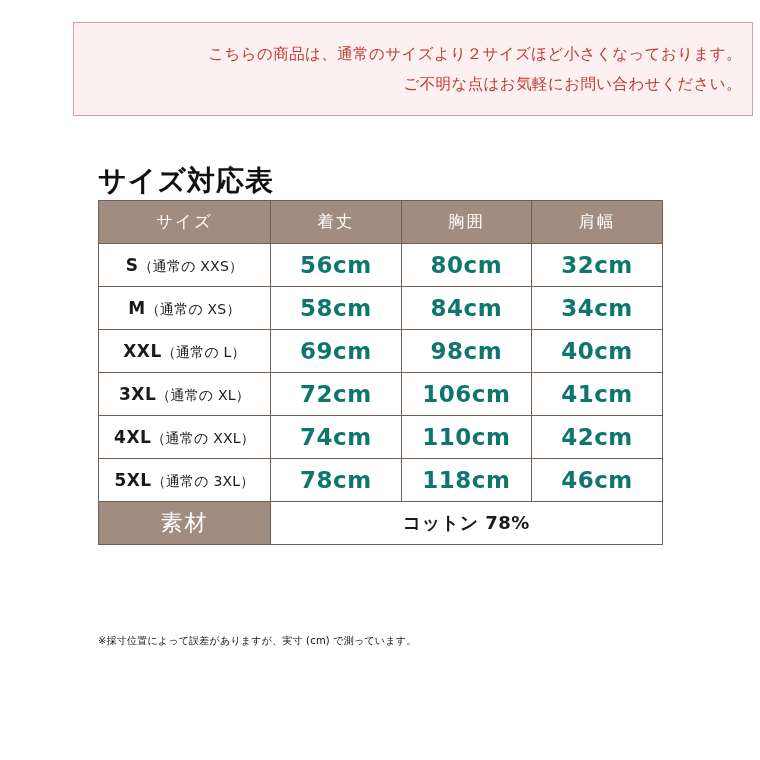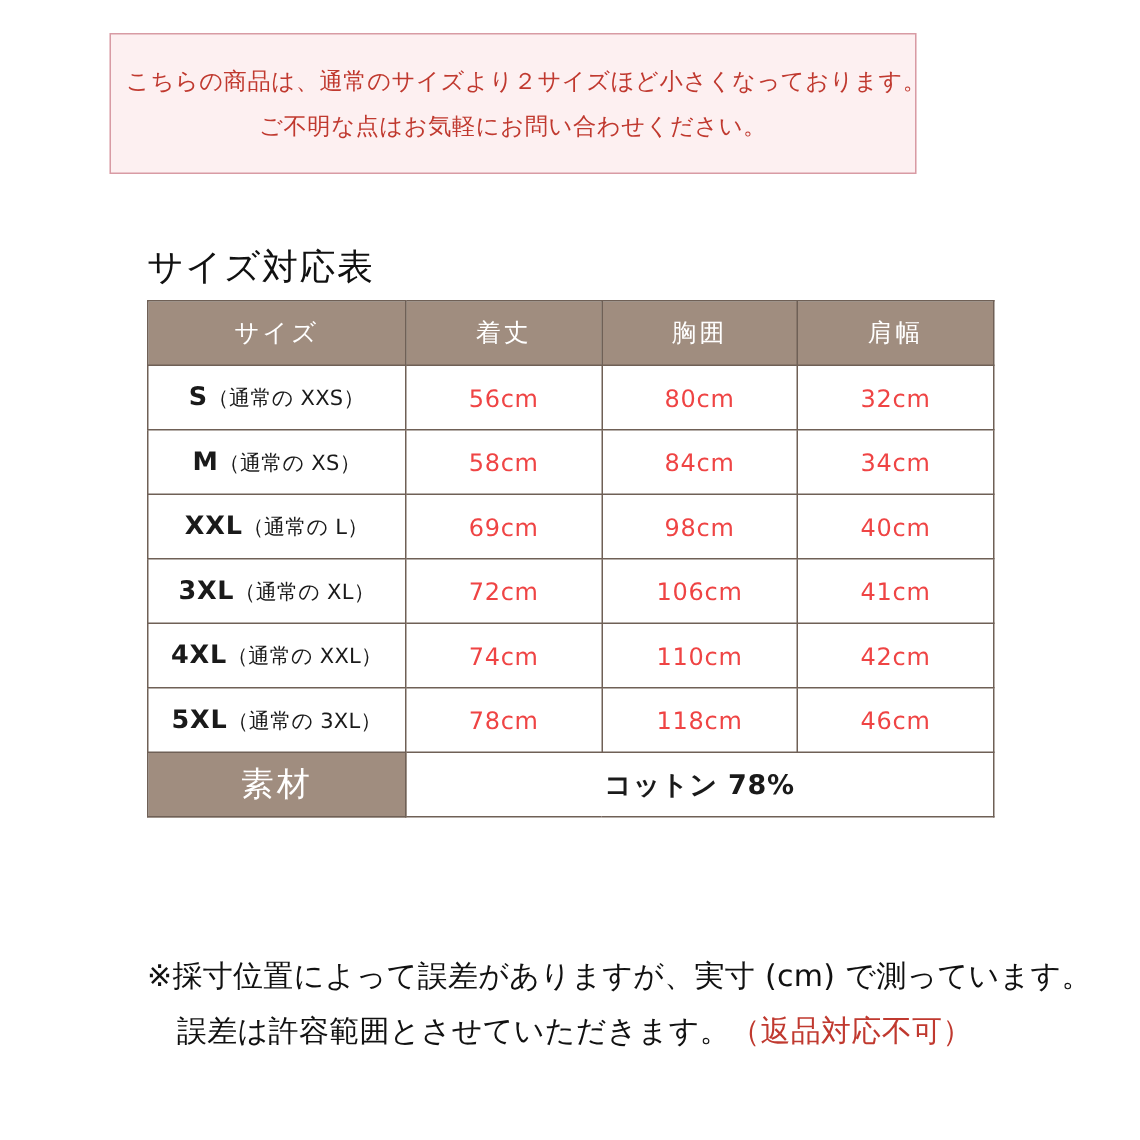--- a/index.html
+++ b/index.html
@@ -26,12 +26,12 @@
     position: absolute;
     left: 73px;
     top: 22px;
-    width: 538px;
+    width: 680px;
     box-sizing: border-box;
     background: #fdf0f1;
     border: 1px solid #d89ba4;
     padding: 16px 10px 16px 10px;
-    text-align: center;
+    text-align: right;
   }
   .notice-line {
     color: #c0392f;

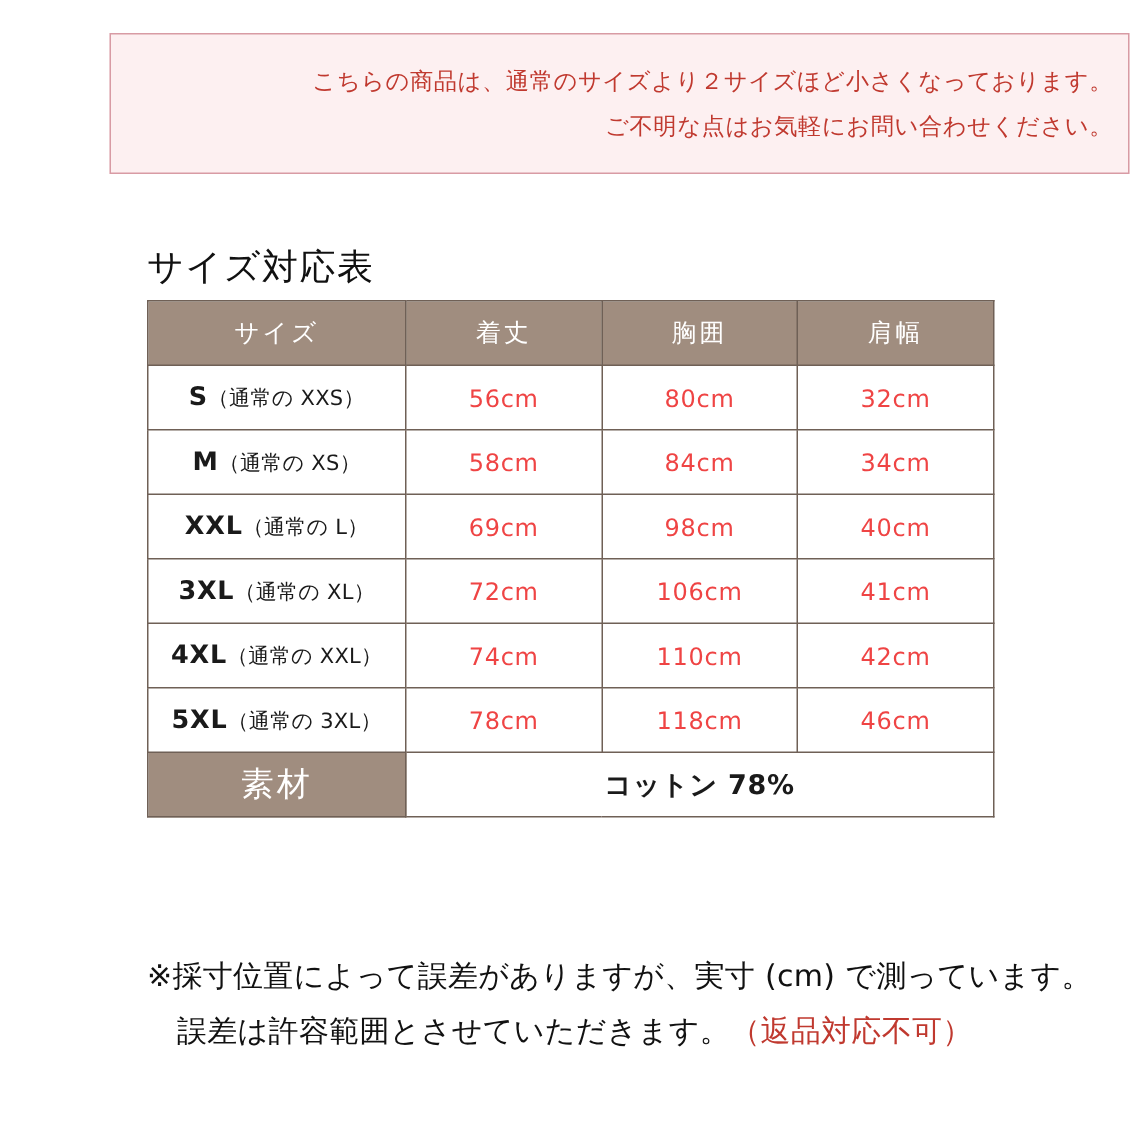--- a/index.html
+++ b/index.html
@@ -46,8 +46,8 @@
     position: absolute;
     left: 98px;
     top: 162px;
-    font-size: 24px;
-    font-weight: normal;
+    font-size: 28px;
+    font-weight: bold;
     letter-spacing: 1px;
     color: #111111;
   }

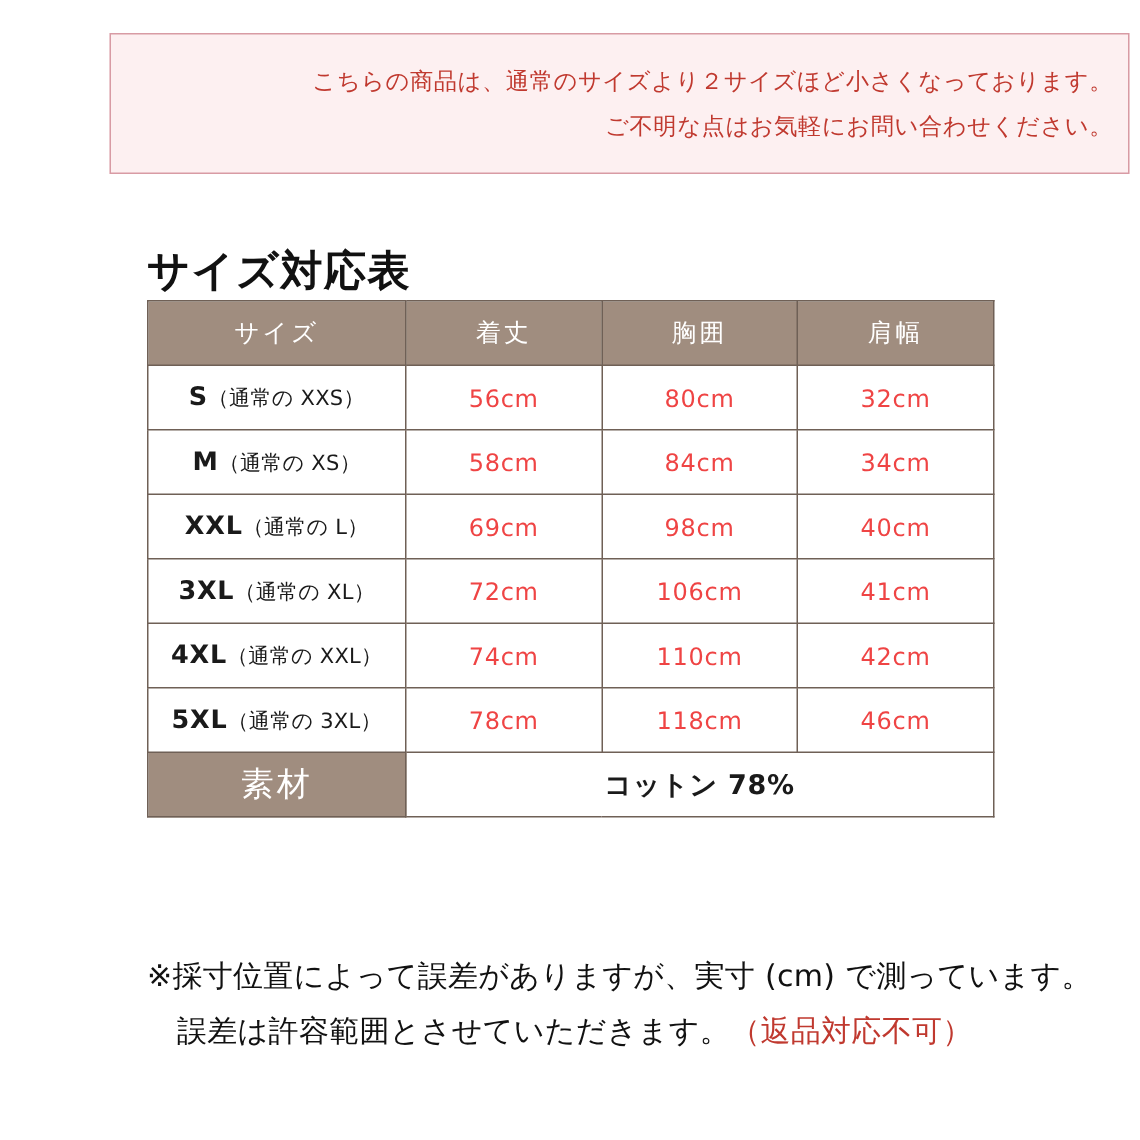--- a/index.html
+++ b/index.html
@@ -92,10 +92,10 @@
     font-size: 14px;
   }
   .cell-val {
-    font-weight: normal;
-    font-size: 16px;
+    font-weight: bold;
+    font-size: 23px;
     letter-spacing: 0.5px;
-    color: #ef4444;
+    color: #0f766e;
   }
   .material-label {
     background: #a08d7f;

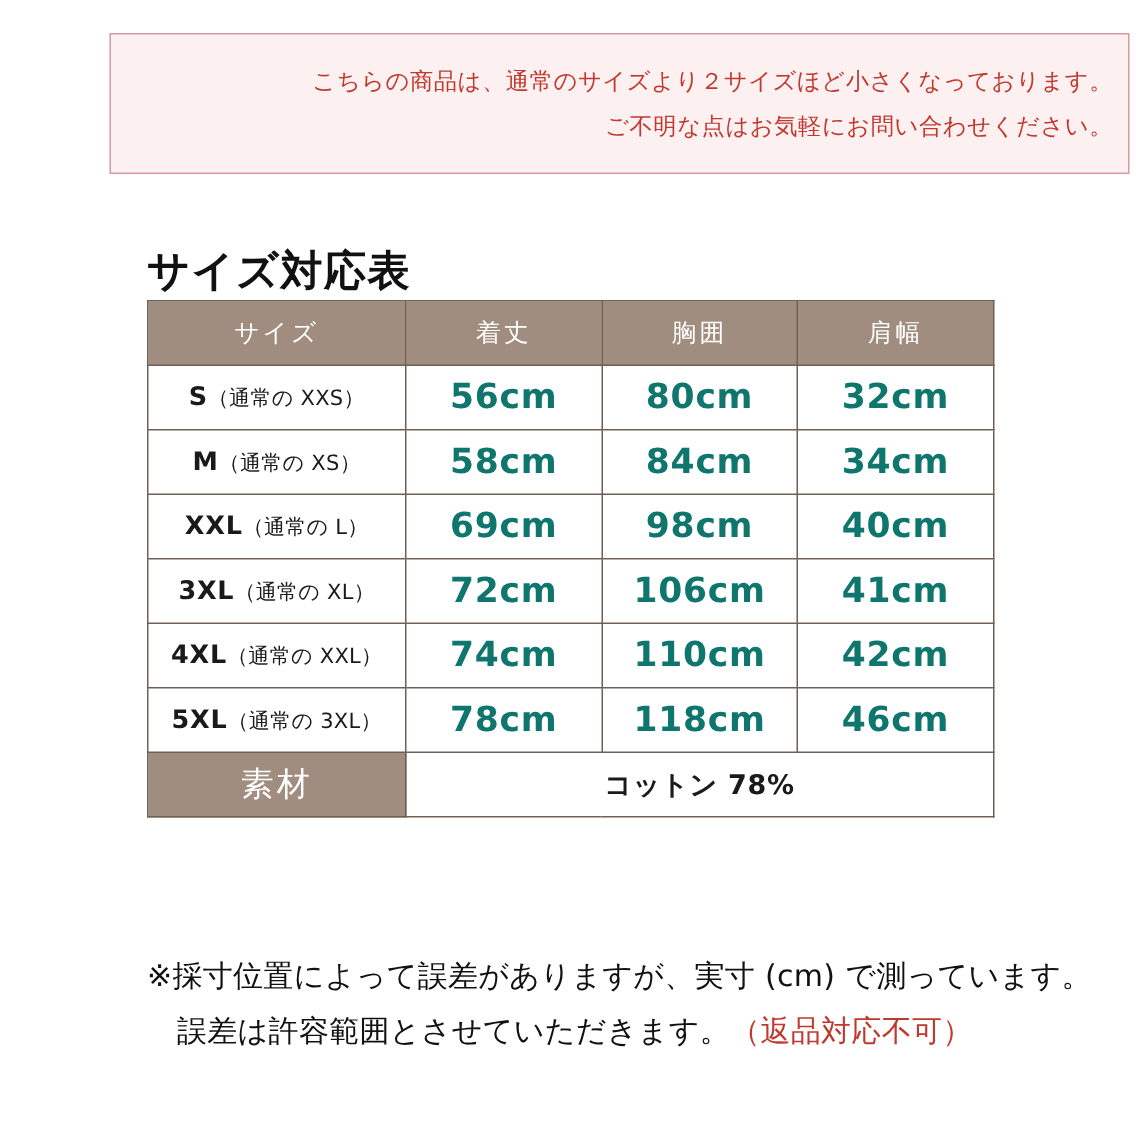--- a/index.html
+++ b/index.html
@@ -117,7 +117,7 @@
     width: 600px;
   }
   .note-line {
-    font-size: 20px;
+    font-size: 10px;
     line-height: 1.85;
     color: #111111;
     letter-spacing: 0.2px;

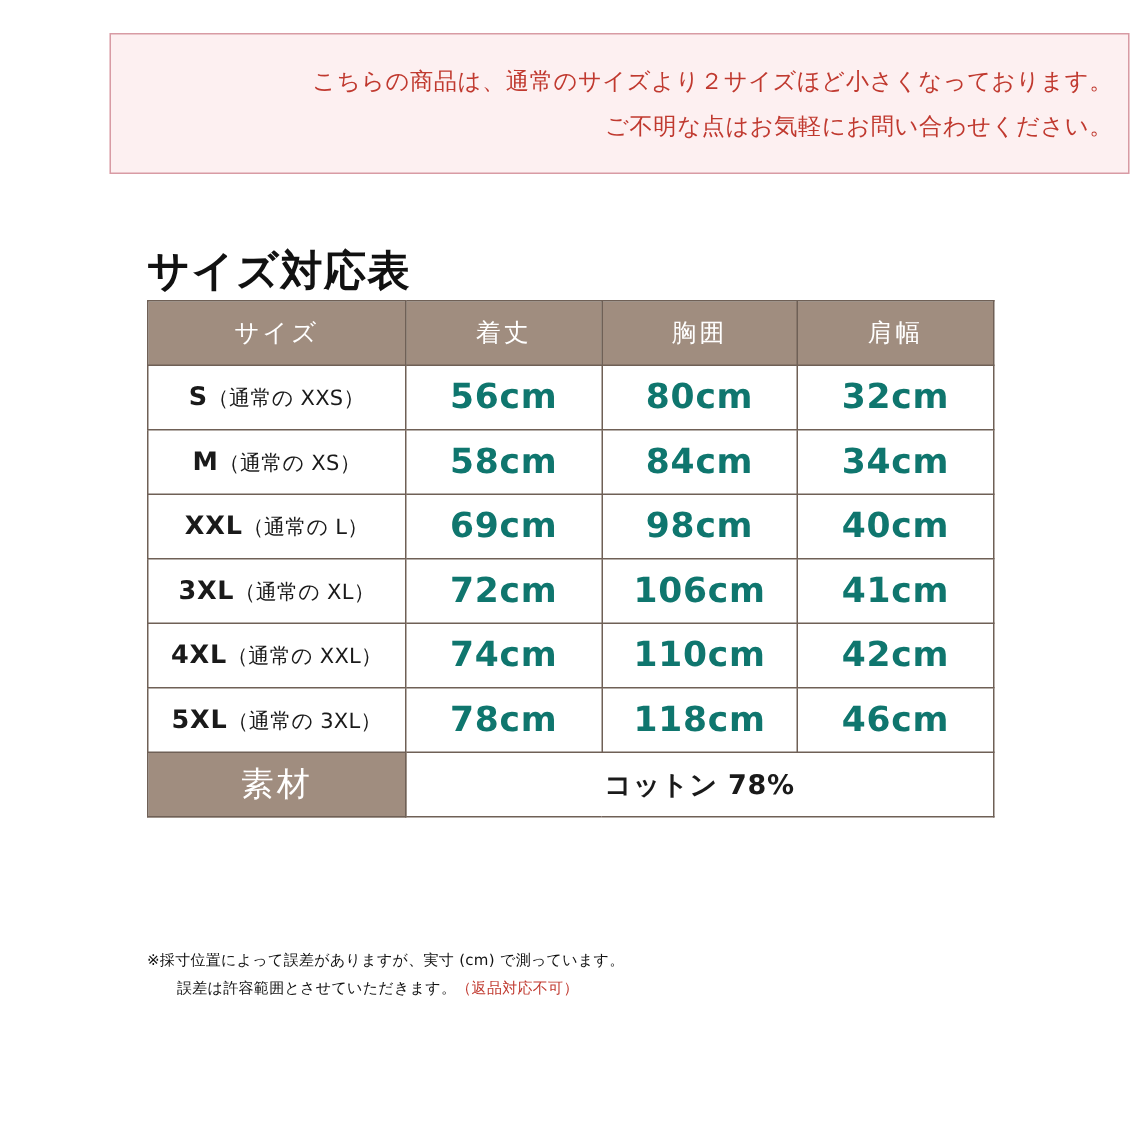--- a/index.html
+++ b/index.html
@@ -203,7 +203,6 @@
 
   <div class="notes">
     <div class="note-line">※採寸位置によって誤差がありますが、実寸 (cm) で測っています。</div>
-    <div class="note-line note-indent"><span>誤差は許容範囲とさせていただきます。</span><span class="em-red">（返品対応不可）</span></div>
   </div>
 
 </div>

